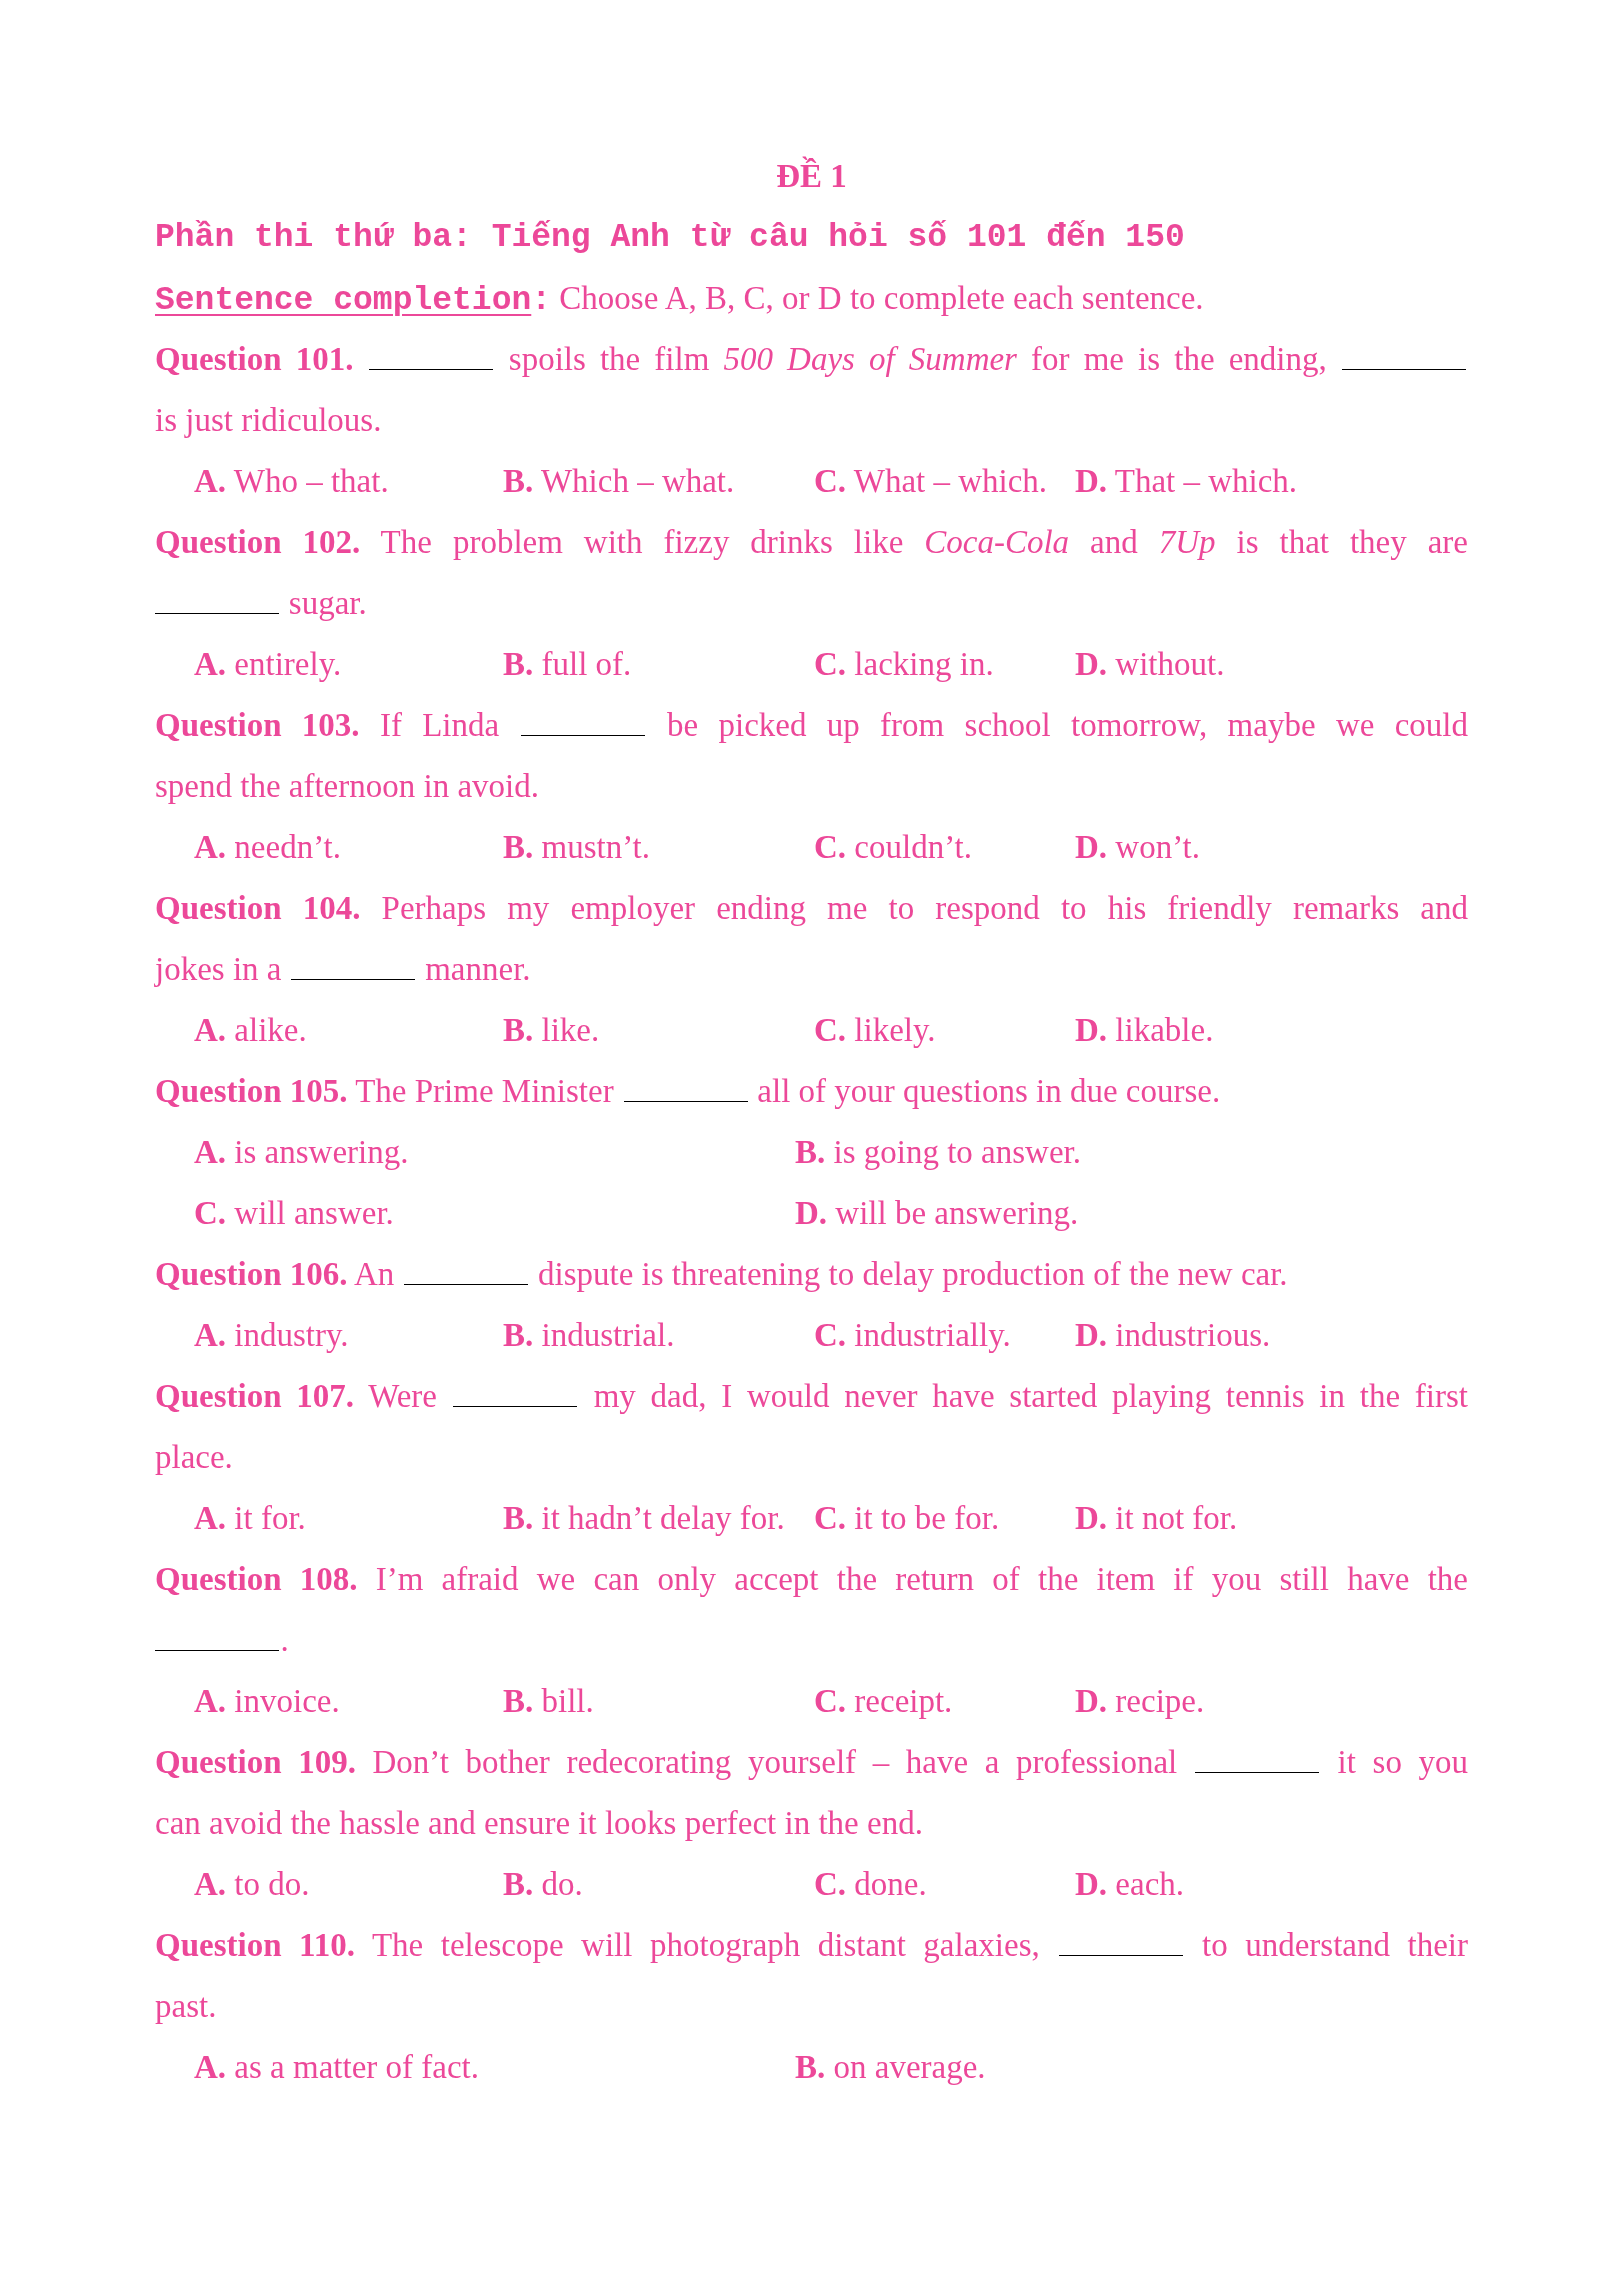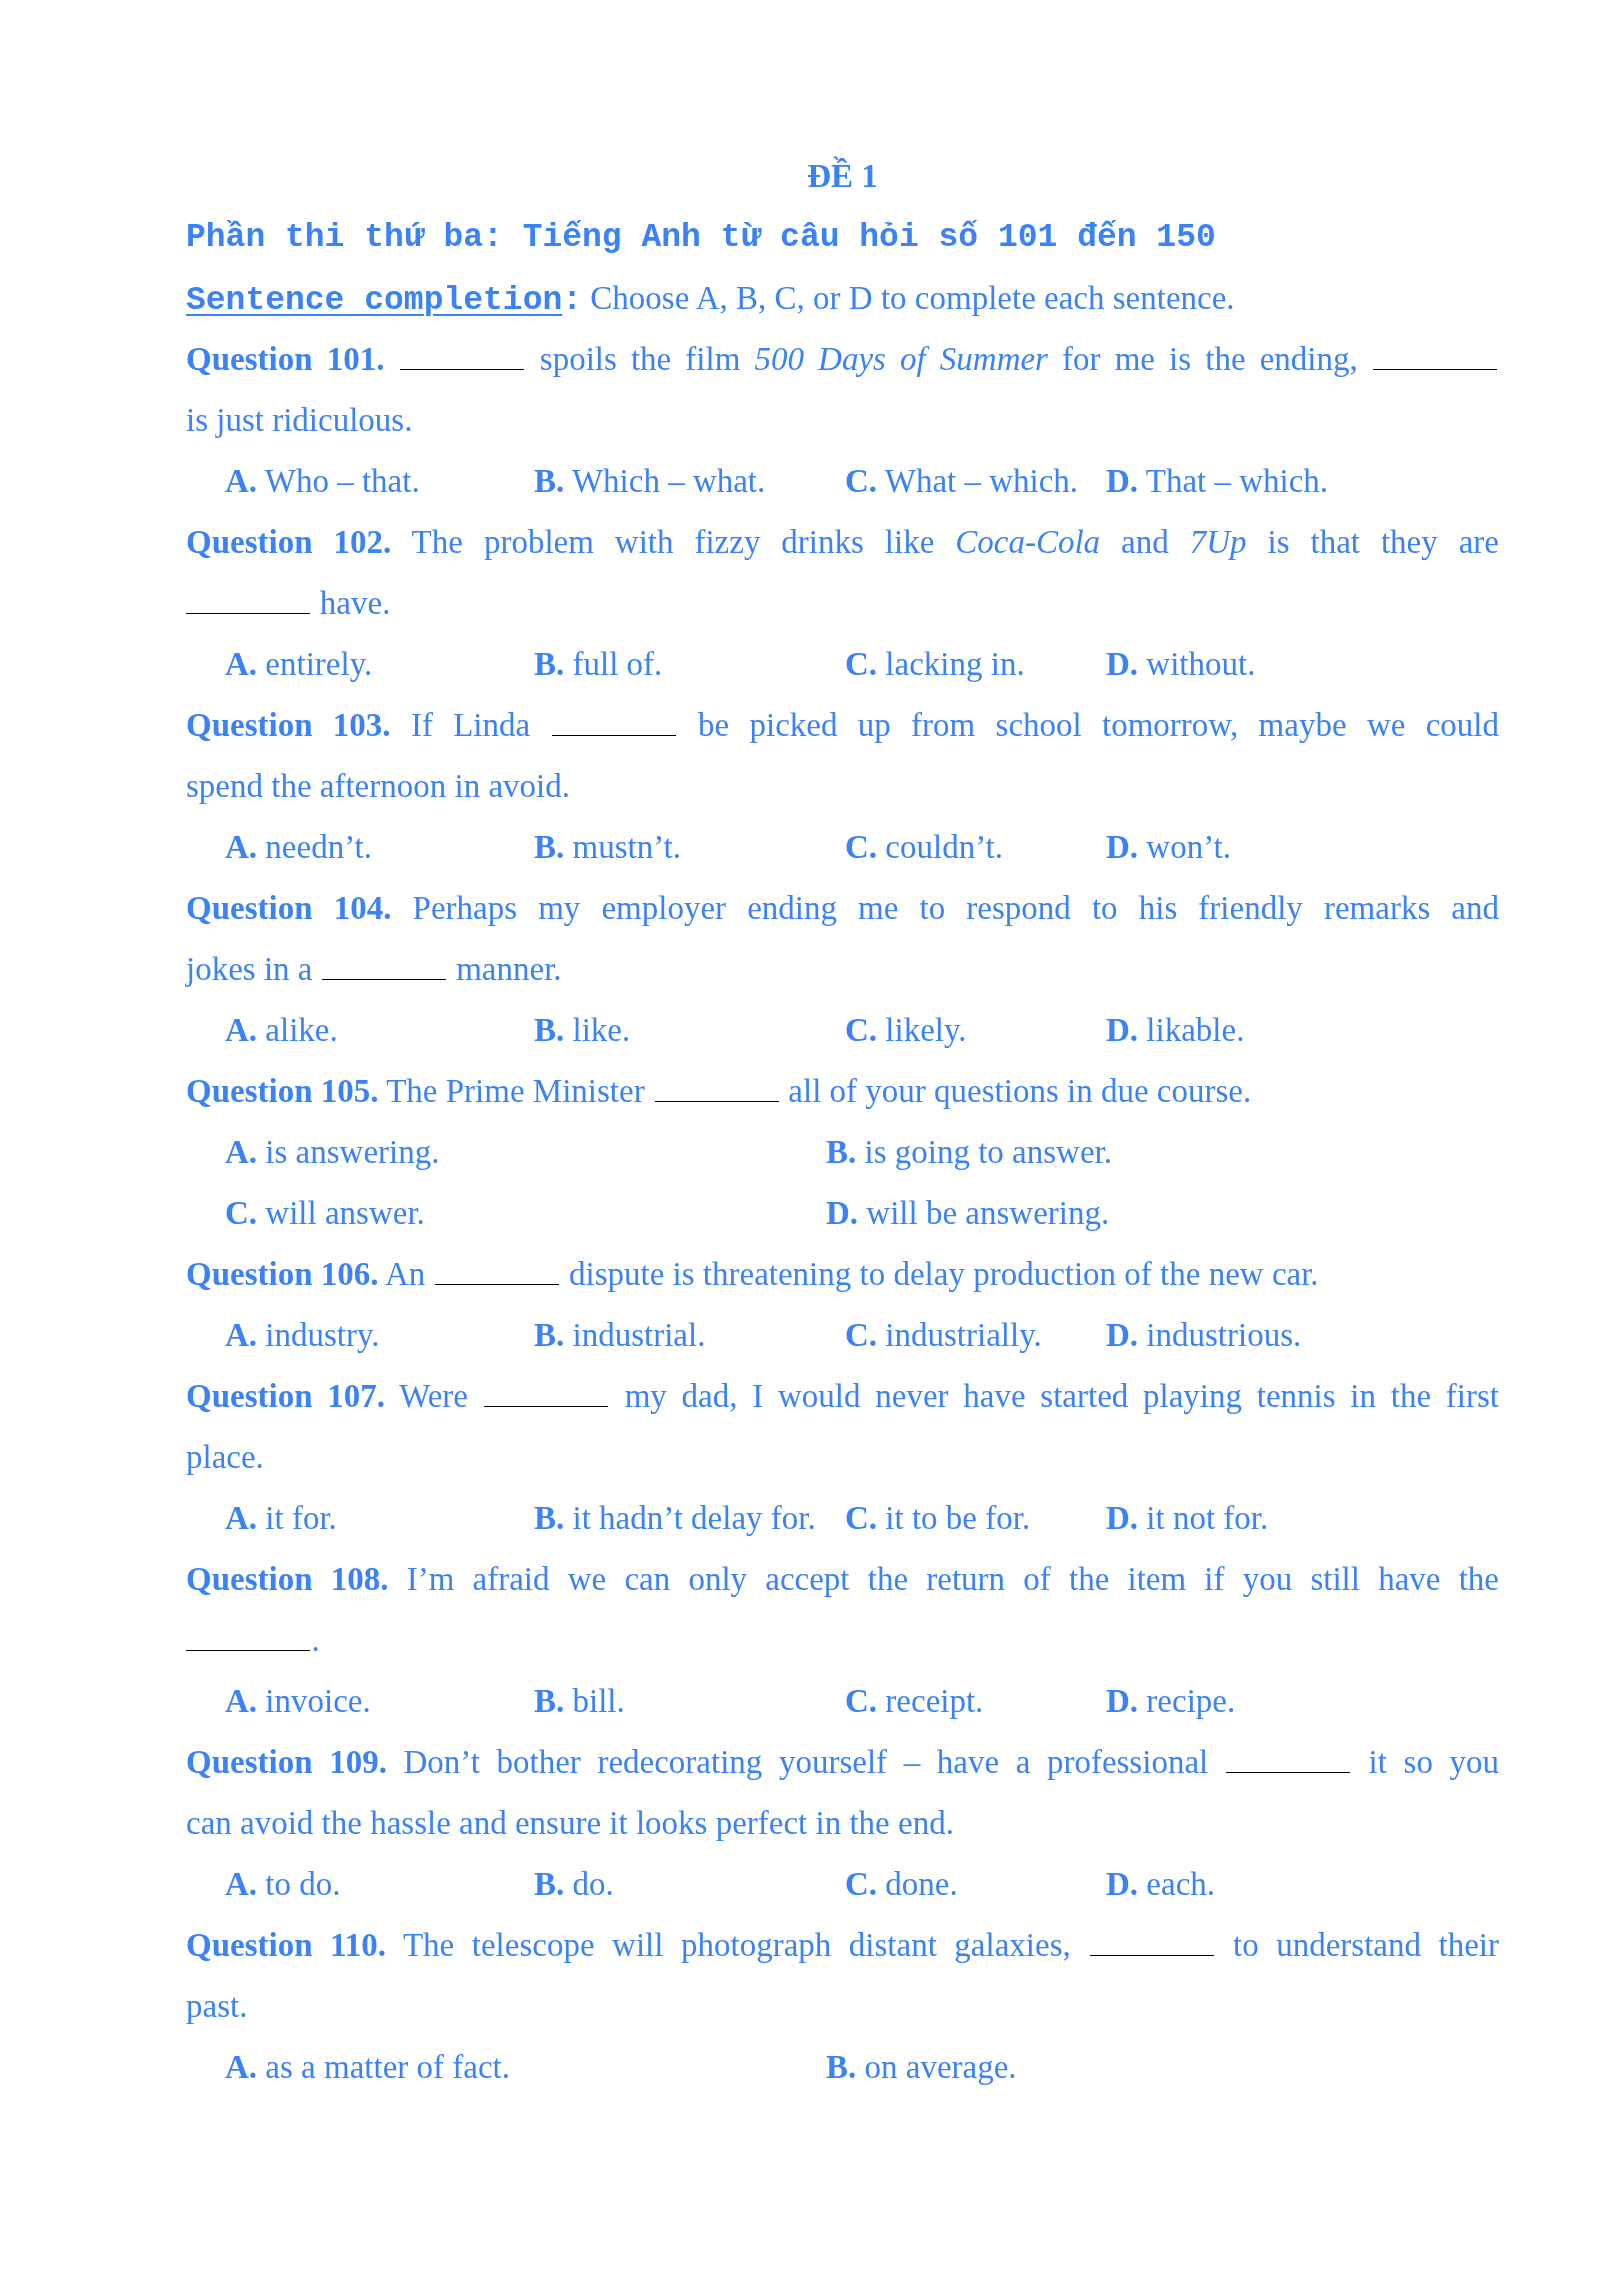--- a/index.html
+++ b/index.html
@@ -6,7 +6,7 @@
   body { width: 1623px; height: 2295px; position: relative; overflow: hidden; }
   .page {
     position: absolute; left: 155px; top: 146px; width: 1313px;
-    font-family: "Liberation Serif", serif; font-size: 33px; line-height: 61px; color: #3b82f6; margin-left: 31px;
+    font-family: "Liberation Serif", serif; font-size: 33px; line-height: 61px; color: #ec4899;
   }
   .line { height: 61px; white-space: nowrap; }
   .title { text-align: center; font-weight: bold; }

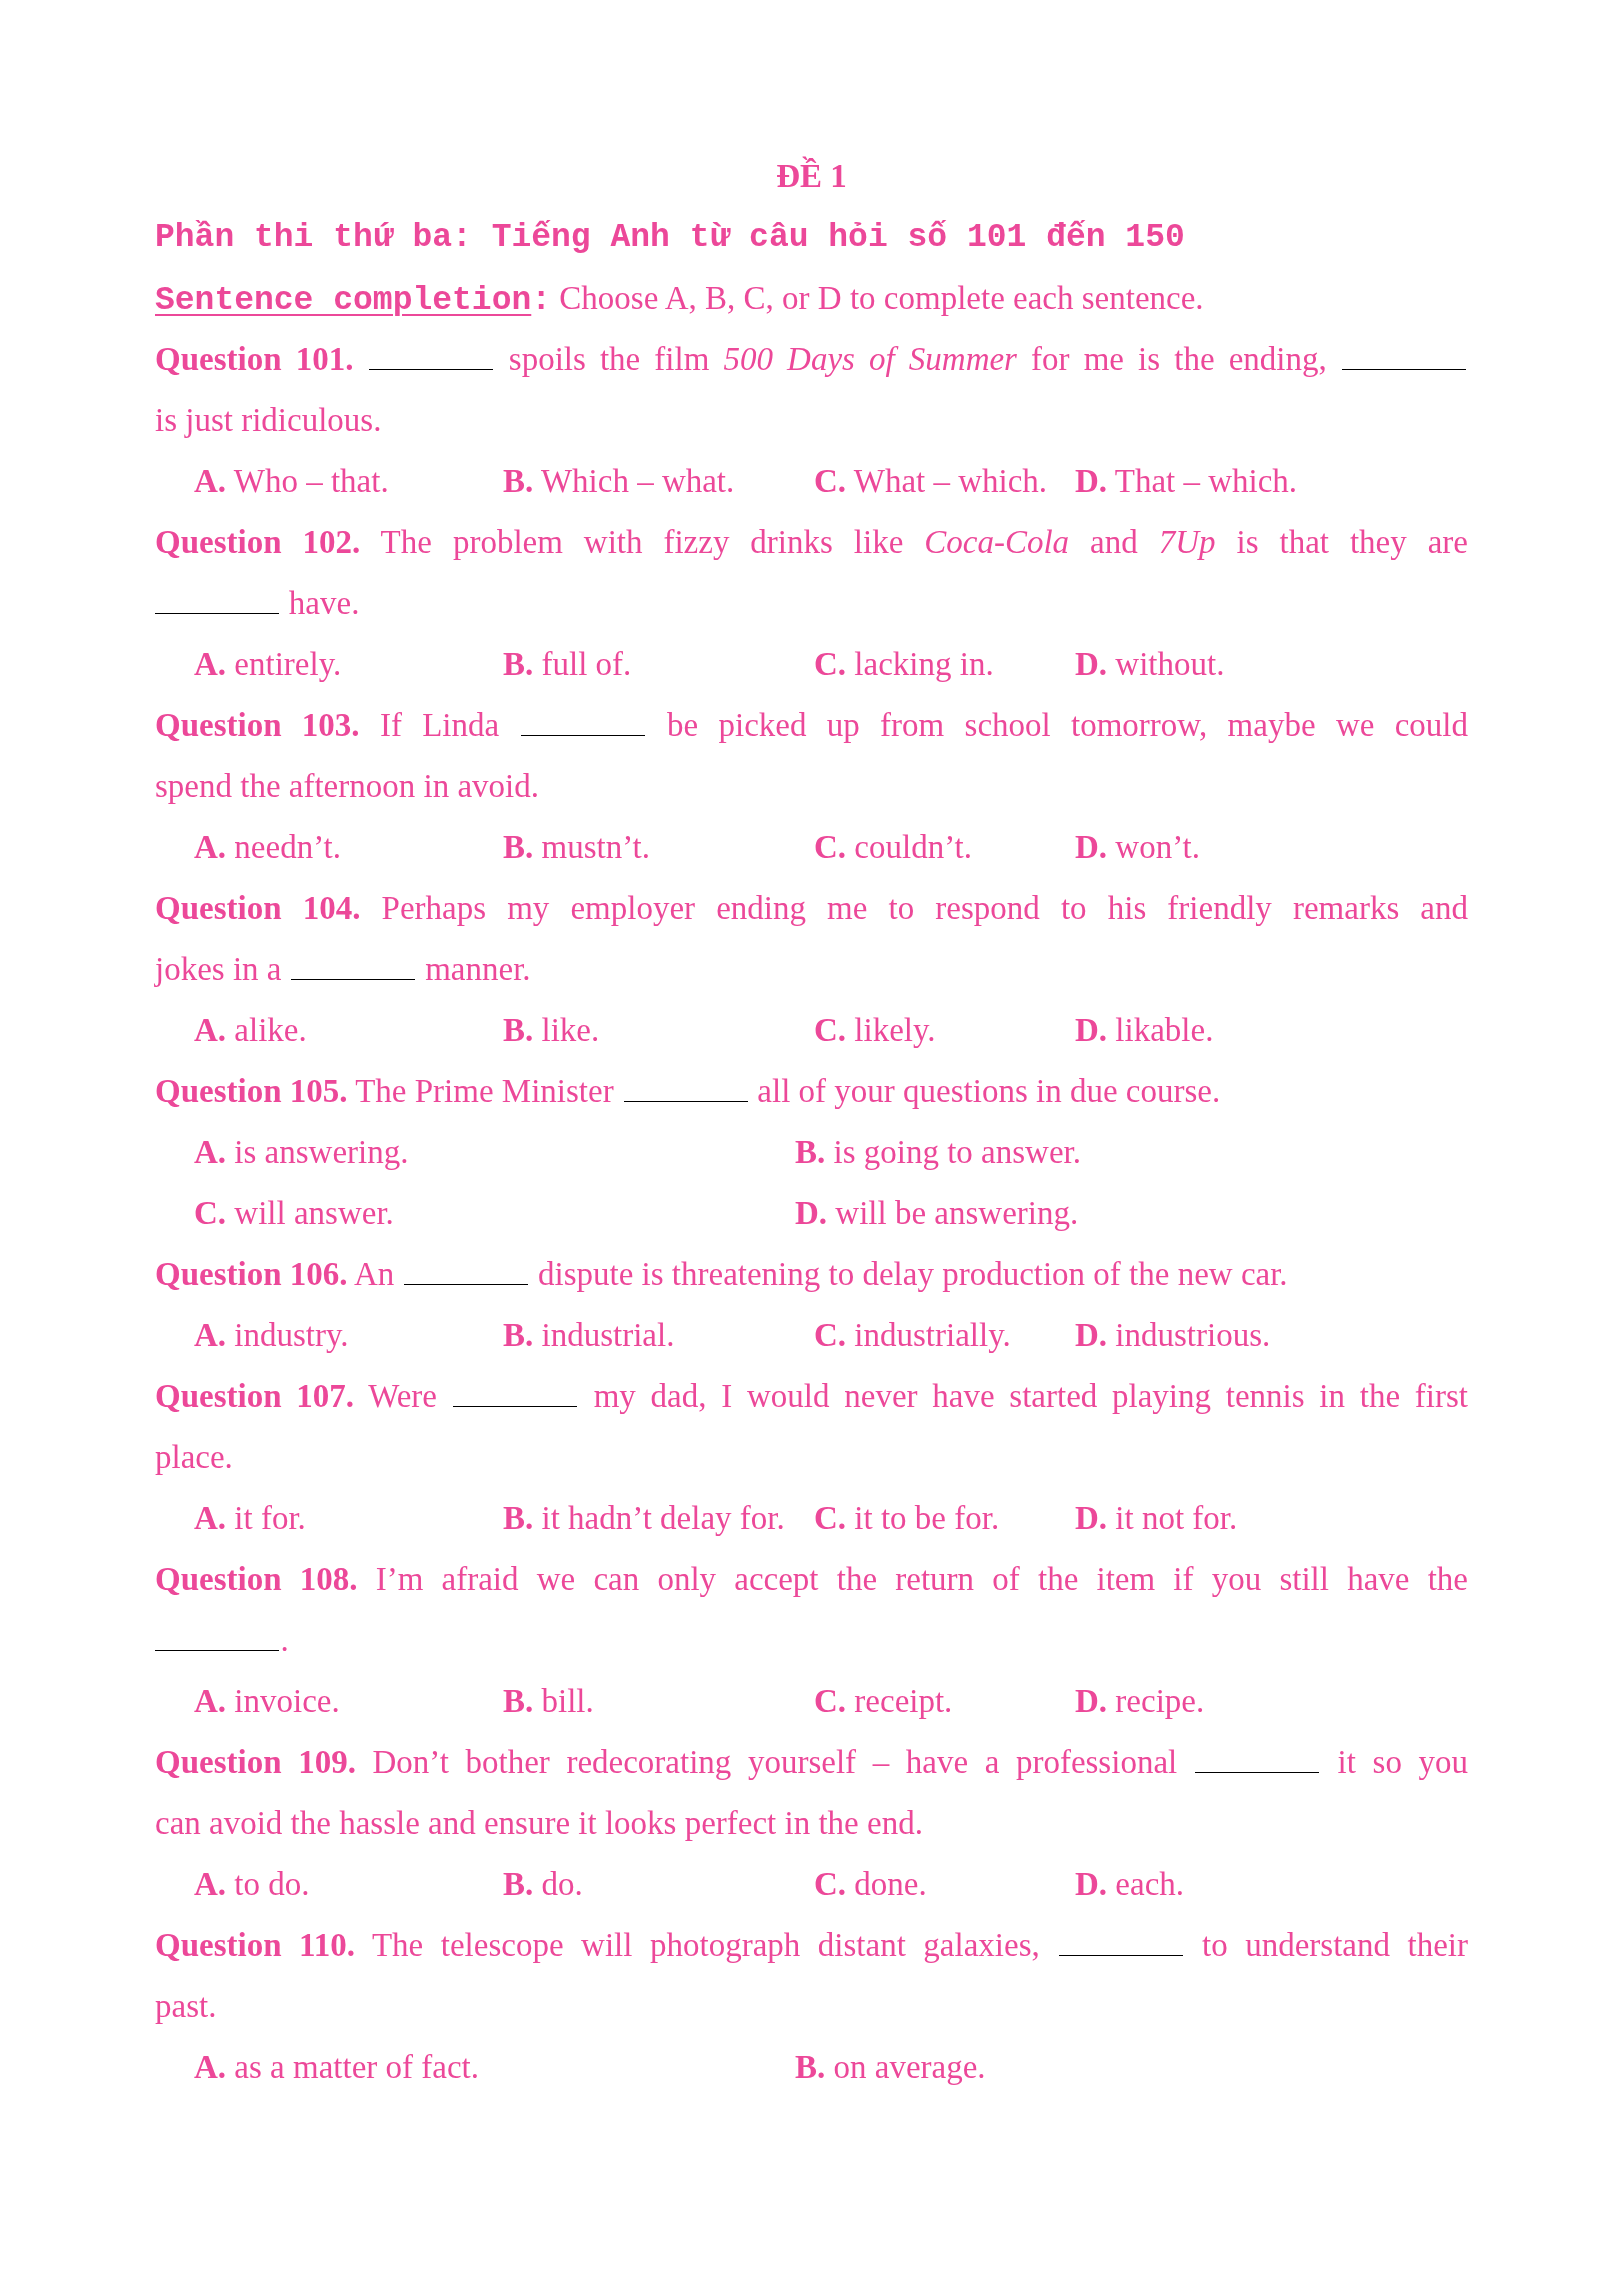--- a/index.html
+++ b/index.html
@@ -44,7 +44,7 @@
 
   <div>
     <div class="line justify"><span class="q-label">Question 102.</span><span> The problem with fizzy drinks like </span><em>Coca-Cola</em><span> and </span><em>7Up</em><span> is that they are</span></div>
-    <div class="line"><span class="blank" style="margin-left:0"></span><span> have.</span></div>
+    <div class="line"><span class="blank" style="margin-left:0"></span><span> sugar.</span></div>
     <div class="line opts">
       <span class="opt c0"><span class="letter">A.</span><span> entirely.</span></span>
       <span class="opt c1"><span class="letter">B.</span><span> full of.</span></span>

